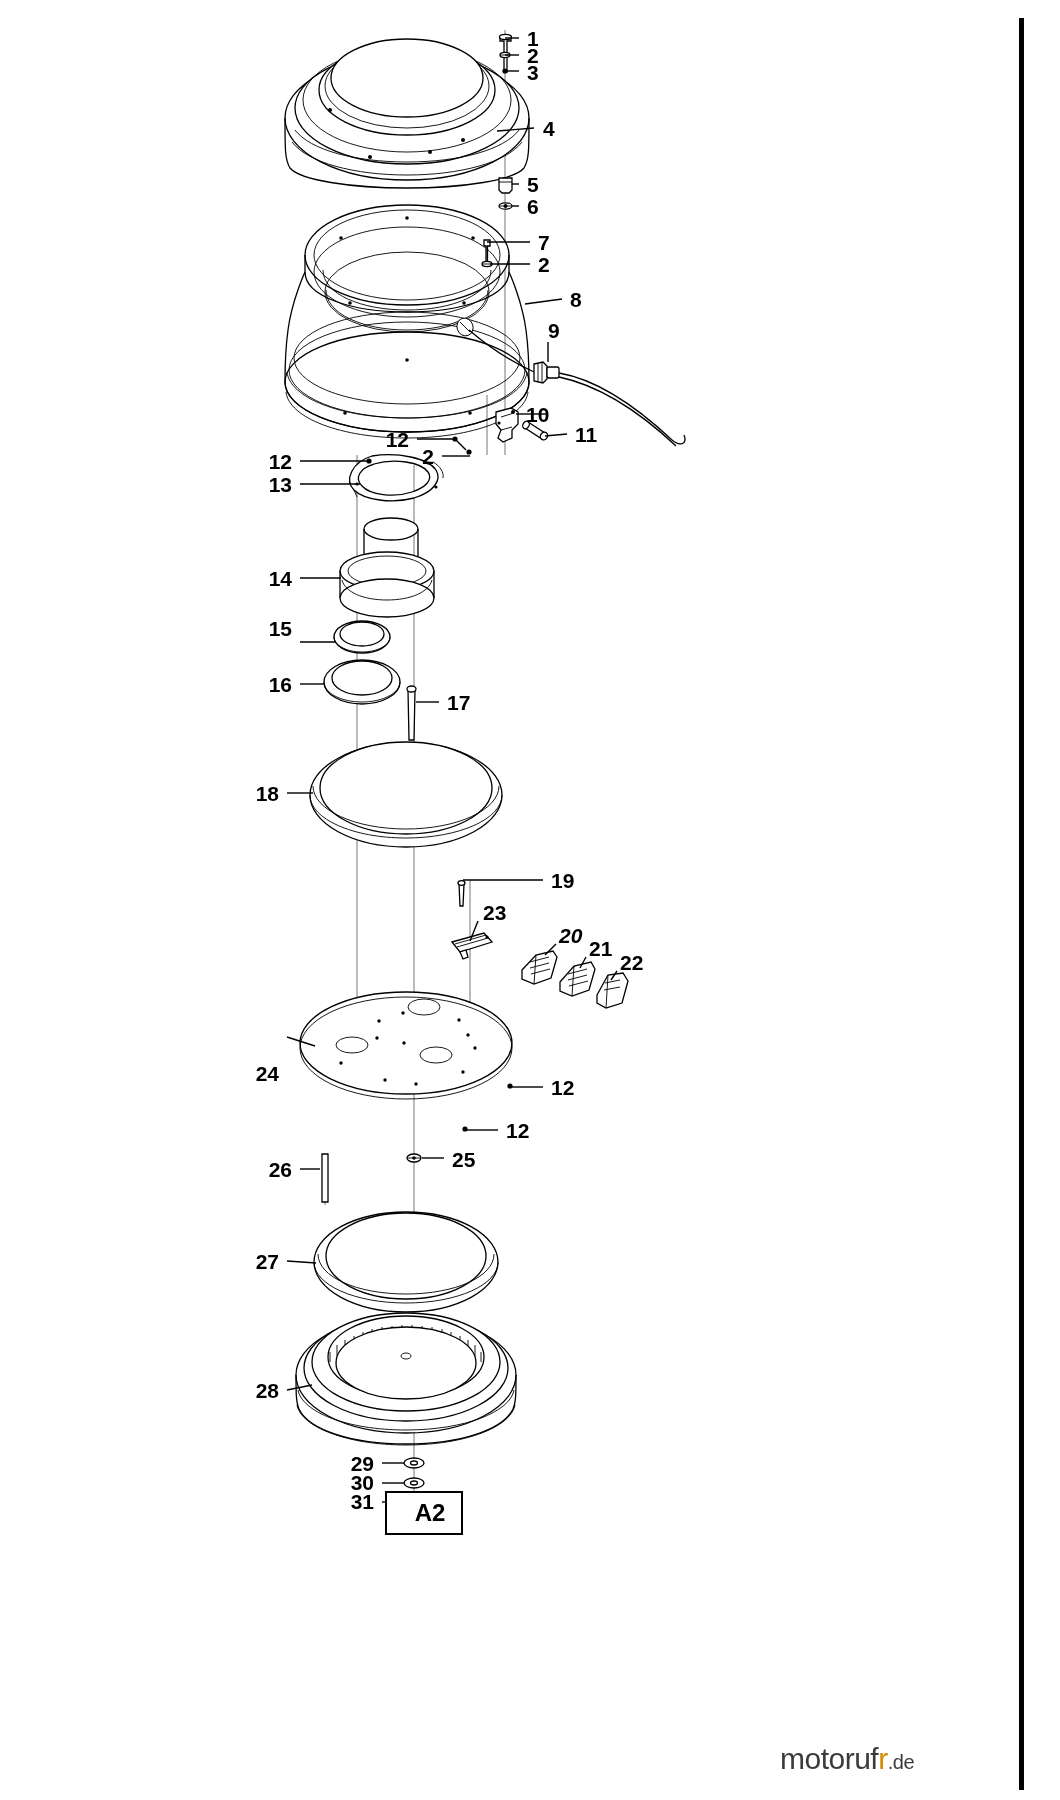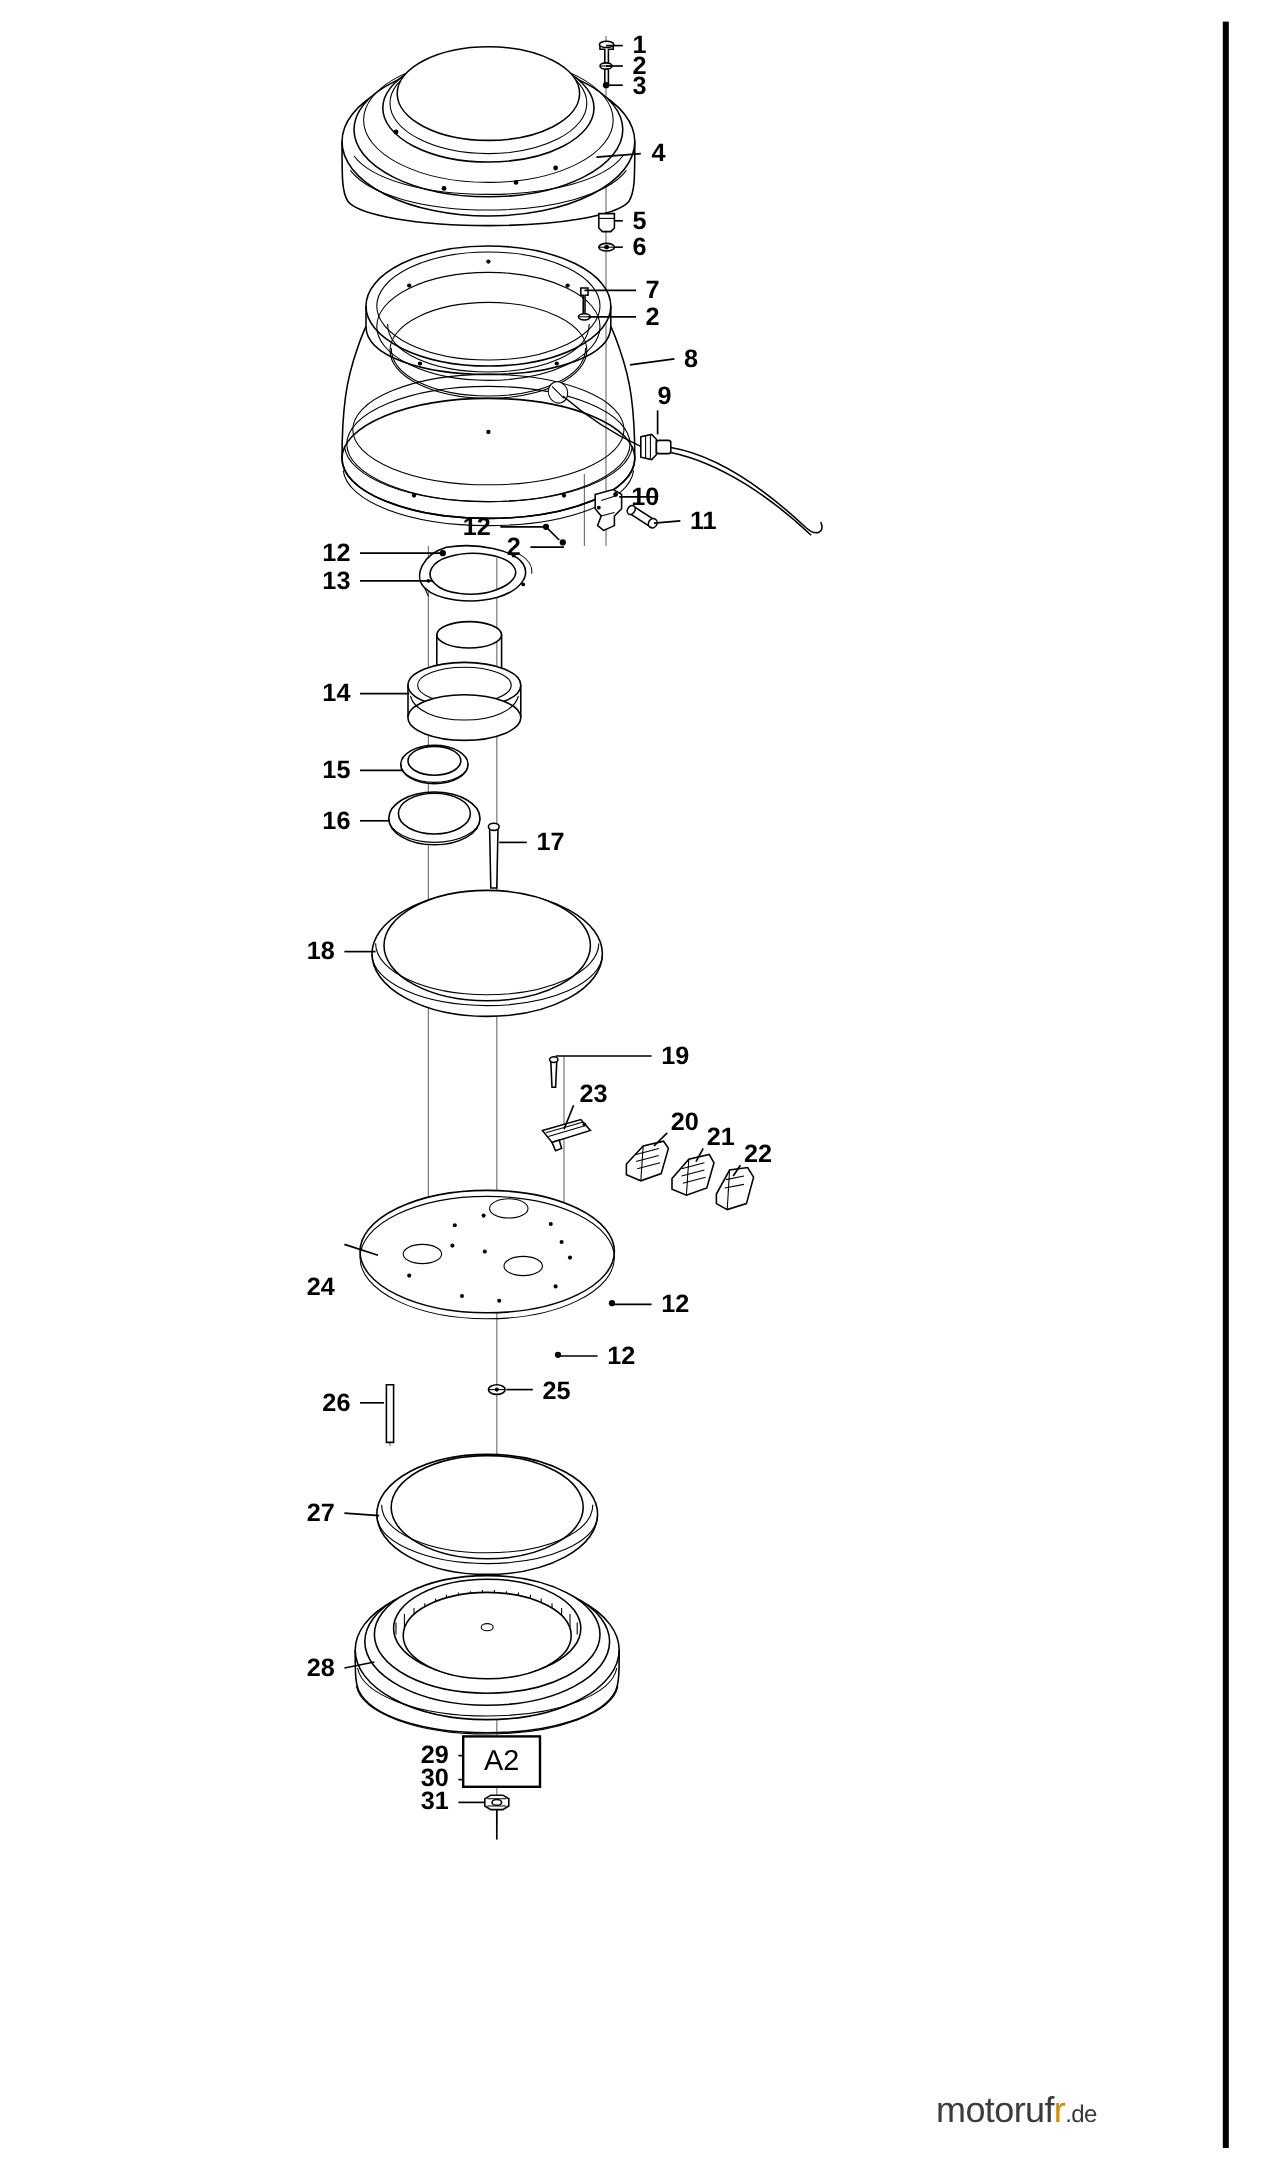--- a/index.html
+++ b/index.html
@@ -362,7 +362,7 @@
       <div class="callout r" style="left: 292px; top: 461px;">12</div>
       <div class="callout r" style="left: 292px; top: 484px;">13</div>
       <div class="callout r" style="left: 292px; top: 578px; text-align: center;">14</div>
-      <div class="callout r" style="left: 292px; top: 642px;">15</div>
+      <div class="callout r" style="left: 292px; top: 628px;">15</div>
       <div class="callout r" style="left: 292px; top: 684px; text-align: center;">16</div>
       <div class="callout l" style="left: 447px; top: 702px;">17</div>
       <div class="callout r" style="left: 279px; top: 793px;">18</div>

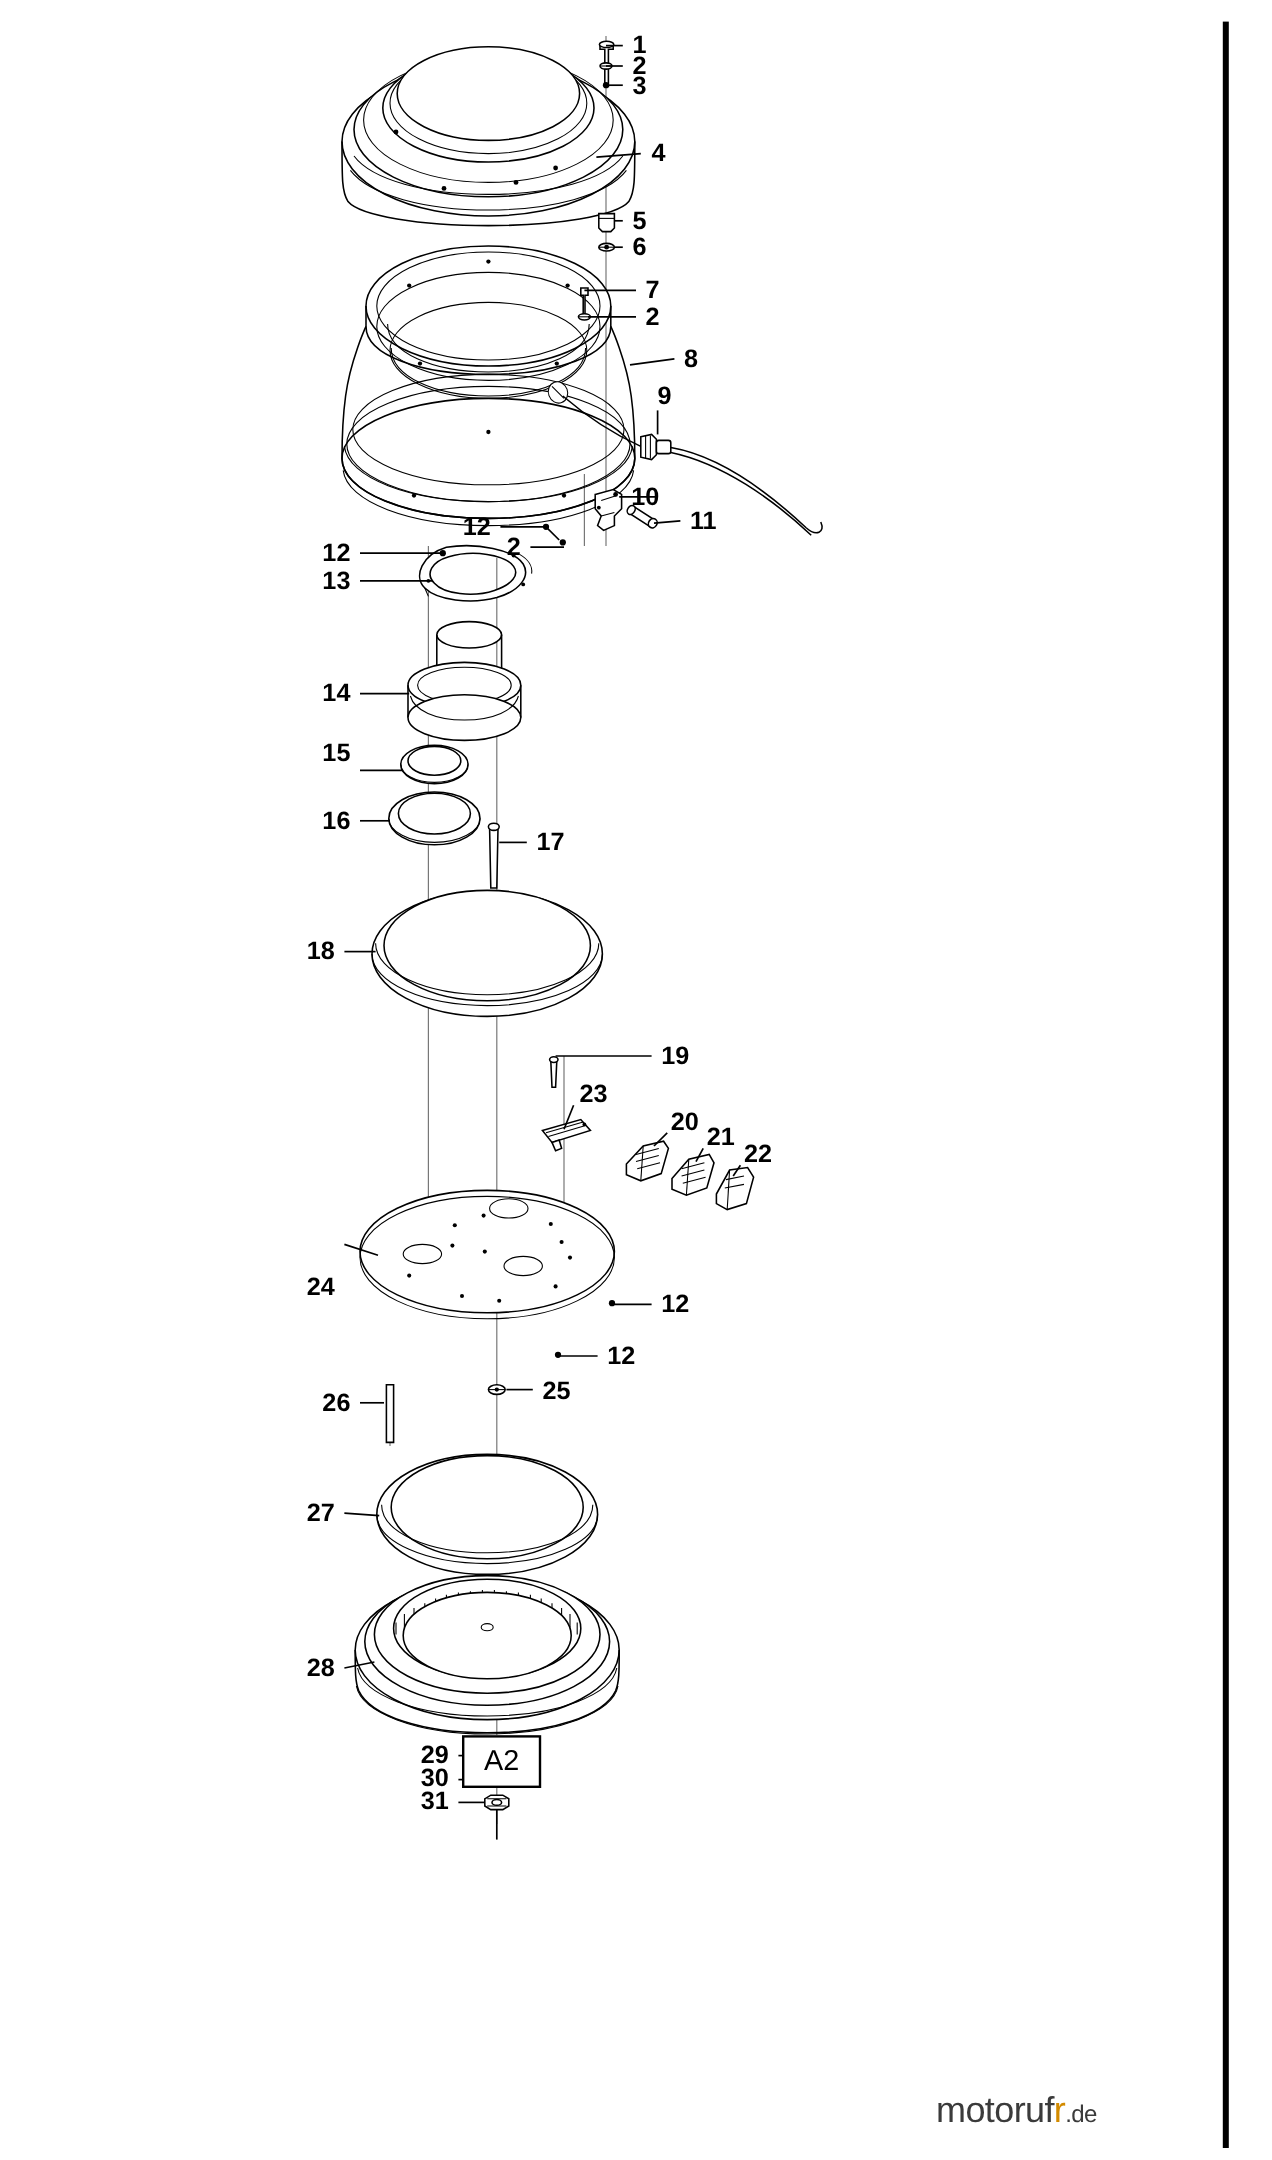--- a/index.html
+++ b/index.html
@@ -368,7 +368,7 @@
       <div class="callout r" style="left: 279px; top: 793px;">18</div>
       <div class="callout l" style="left: 551px; top: 880px;">19</div>
       <div class="callout l" style="left: 483px; top: 912px;">23</div>
-      <div class="callout l" style="left: 559px; top: 935px;">20</div>
+      <div class="callout l" style="left: 559px; top: 935px; font-style: italic;">20</div>
       <div class="callout l" style="left: 589px; top: 948px;">21</div>
       <div class="callout l" style="left: 620px; top: 962px;">22</div>
       <div class="callout r" style="left: 279px; top: 1037px; margin-top: 36px;">24</div>

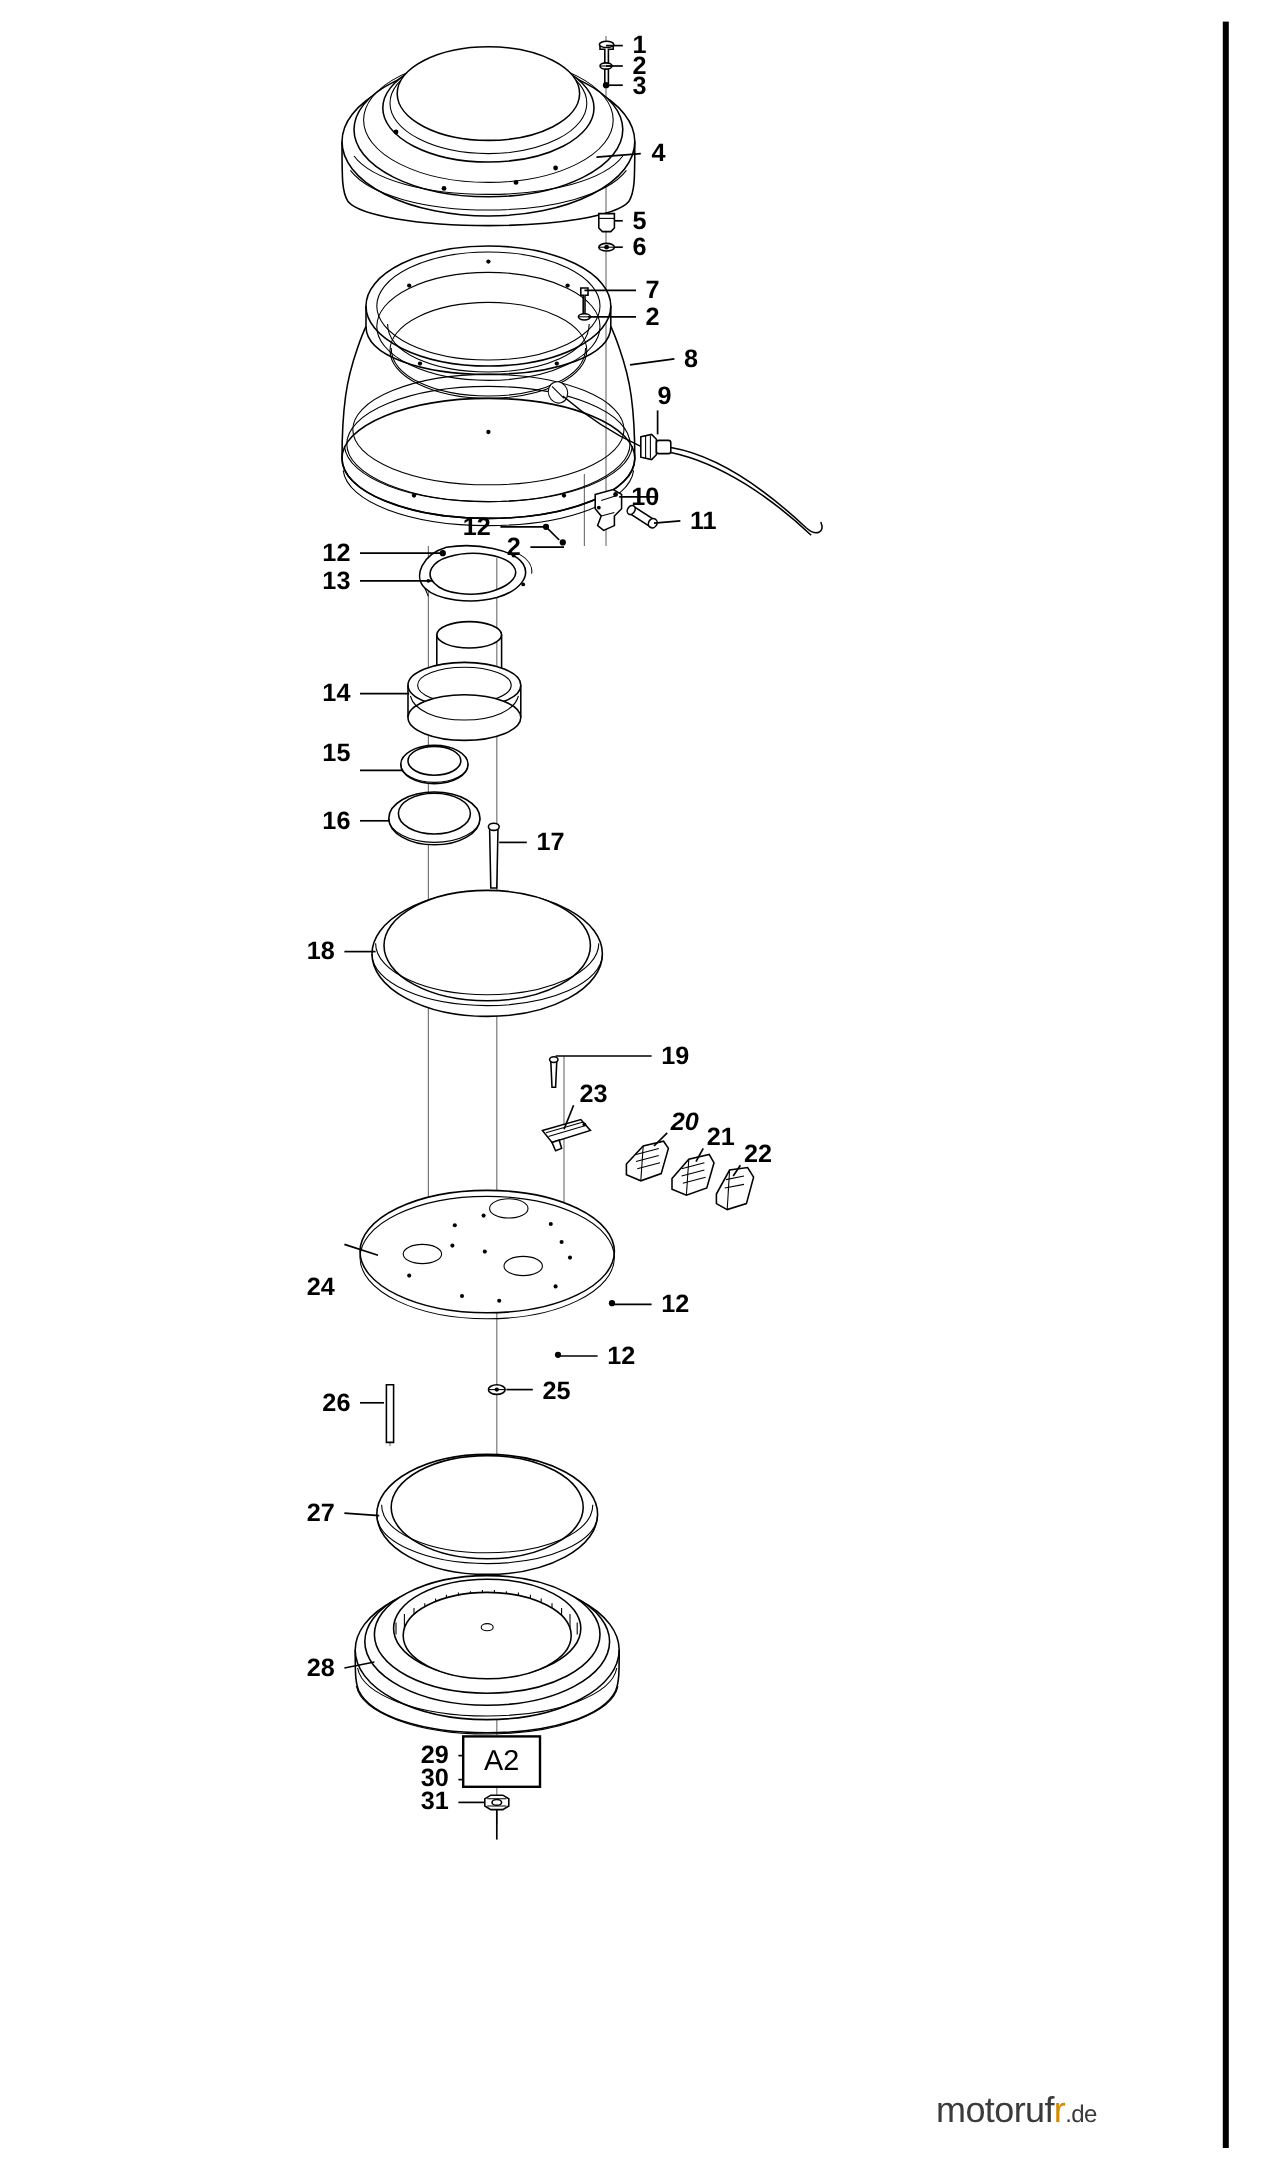--- a/index.html
+++ b/index.html
@@ -9,8 +9,8 @@
   .callout{position:absolute;font-family:"Liberation Sans",sans-serif;font-weight:bold;font-size:21px;color:#000;line-height:1;white-space:nowrap;}
   .callout.r{transform:translate(-100%,-50%);}
   .callout.l{transform:translate(0,-50%);}
-  #a2-box{position:absolute;left:385px;top:1446px;width:62px;height:40px;border:2px solid #000;background:#fff;
-          display:flex;align-items:center;justify-content:center;font-weight:normal;font-size:24px;color:#000;}
+  #a2-box{position:absolute;left:385px;top:1491px;width:62px;height:40px;border:2px solid #000;background:#fff;
+          display:flex;align-items:center;justify-content:center;font-weight:bold;font-size:24px;color:#000;padding-left:12px;}
   #right-rule{position:absolute;left:1019px;top:18px;width:5px;height:1772px;background:#000;}
   #watermark{position:absolute;left:780px;top:1742px;font-size:30px;font-weight:normal;letter-spacing:-0.5px;}
   #watermark .wm-a{color:#3b3b3b;}

